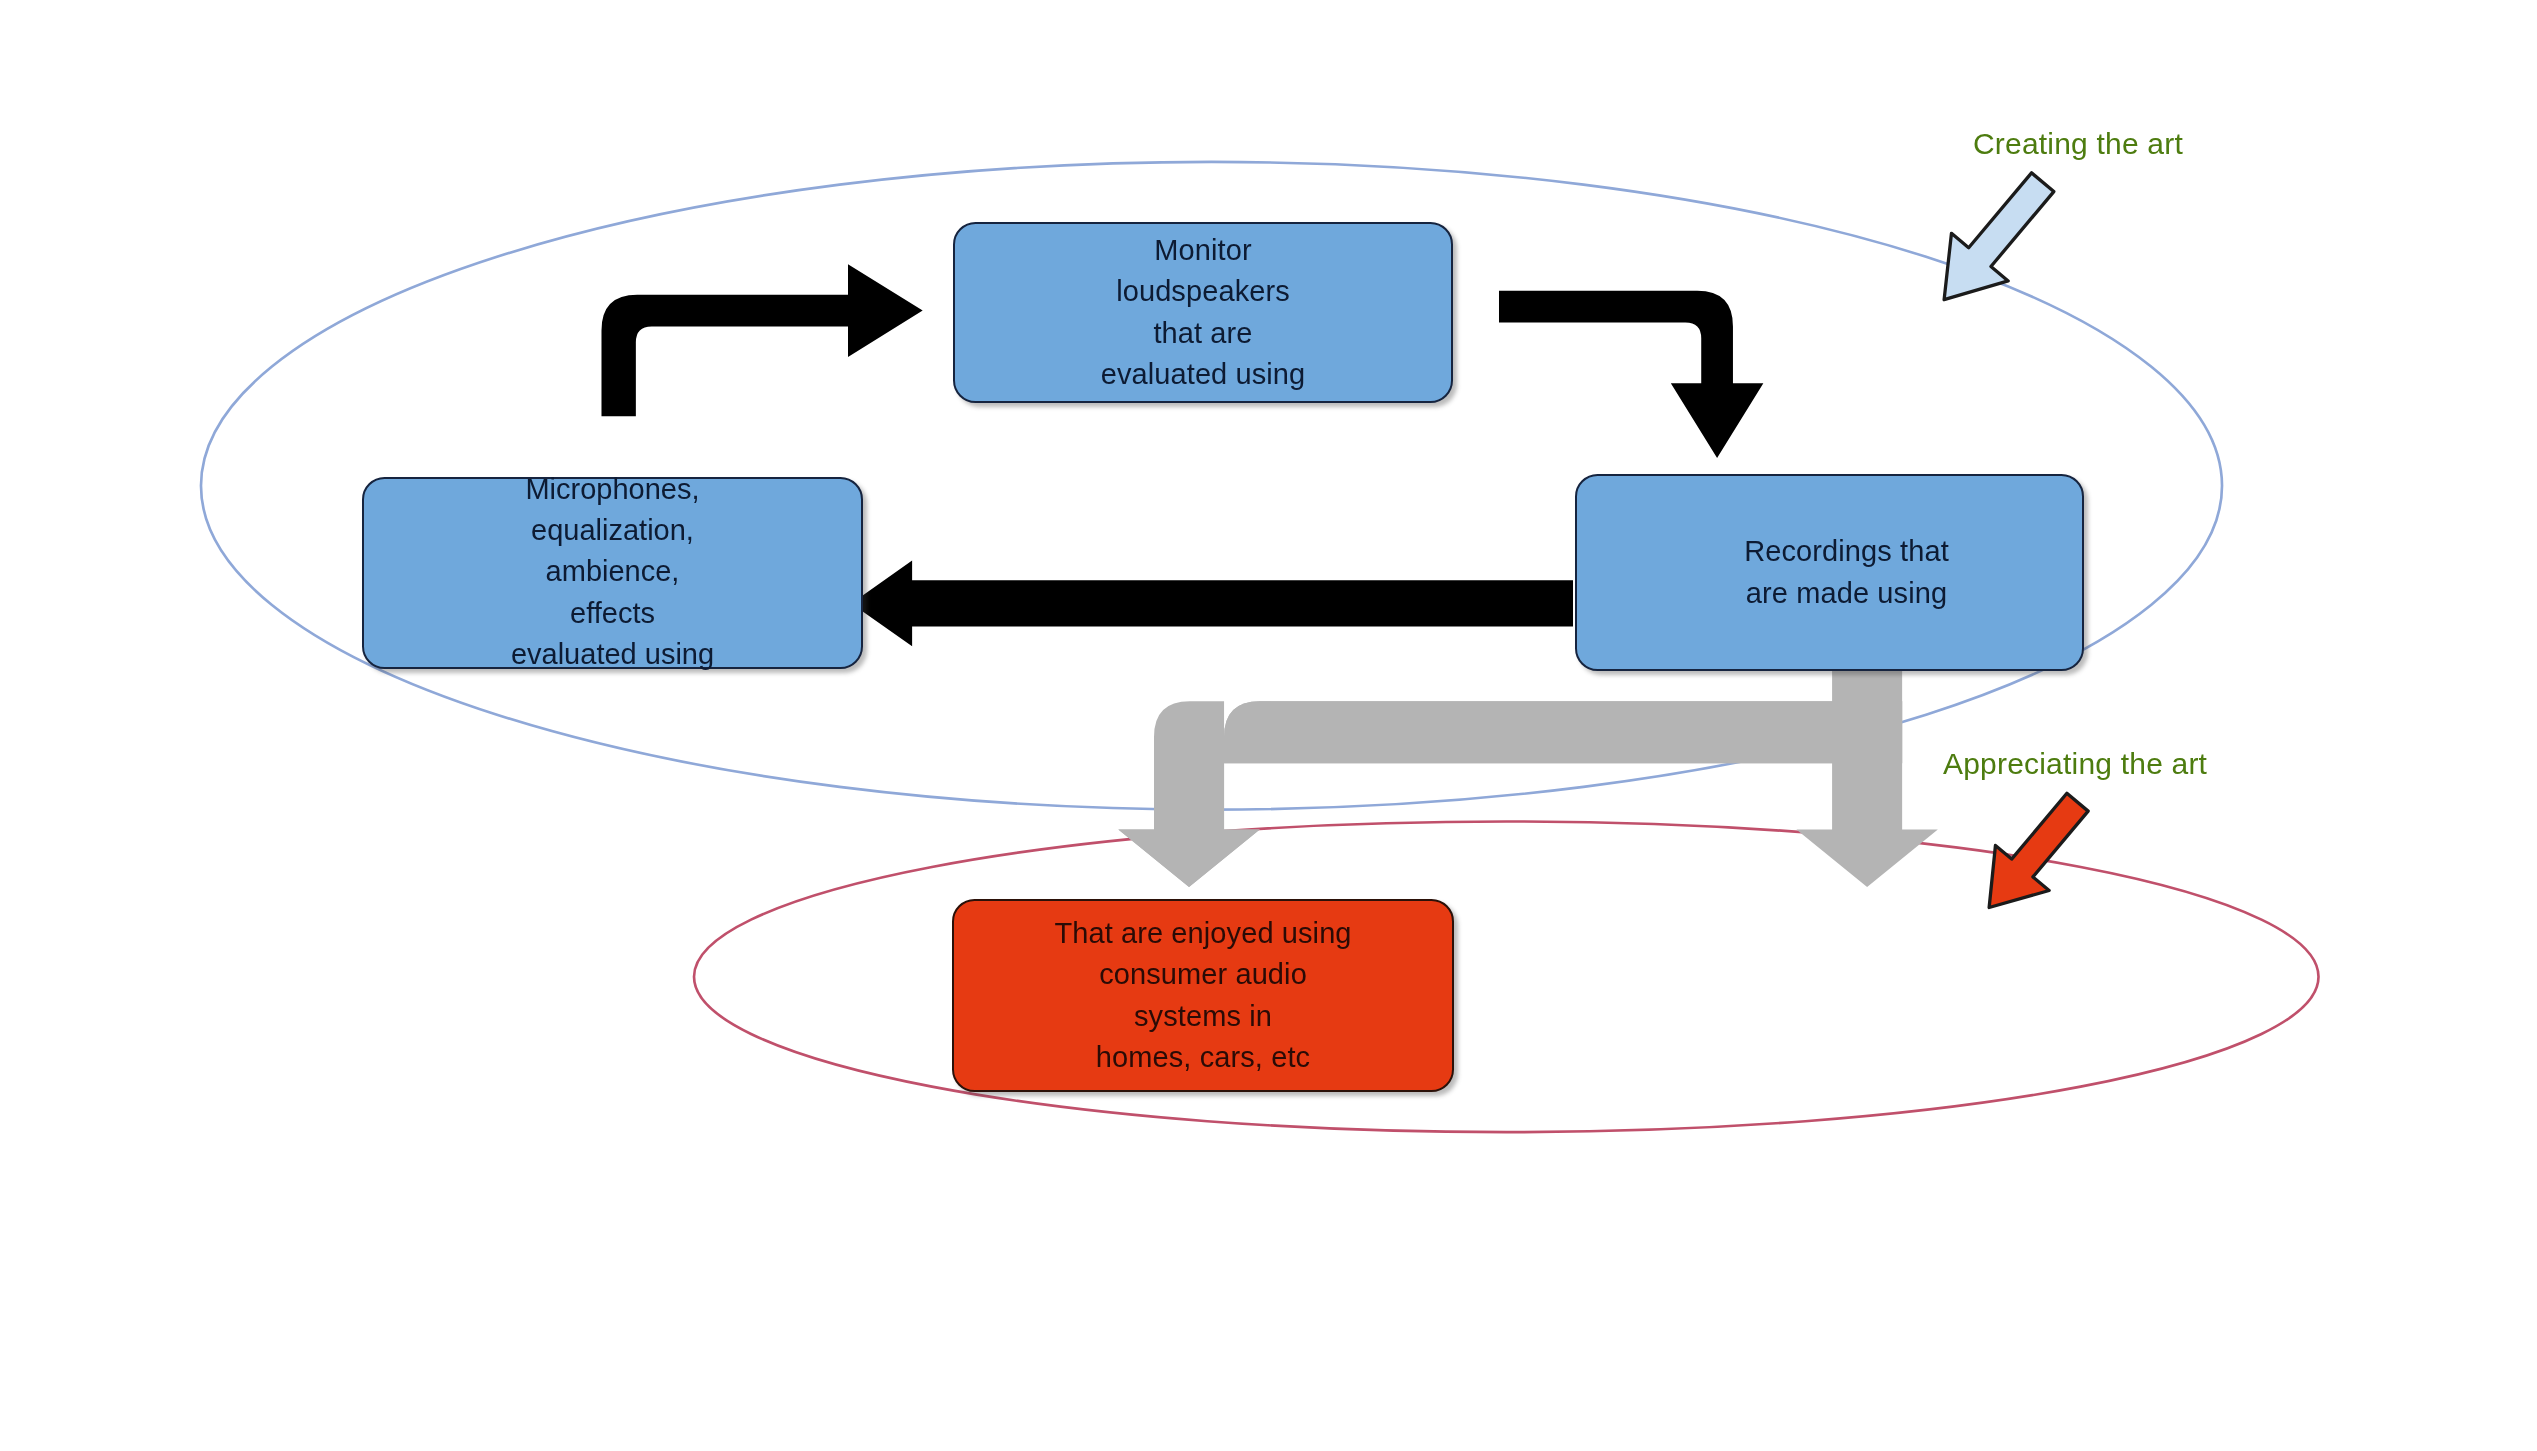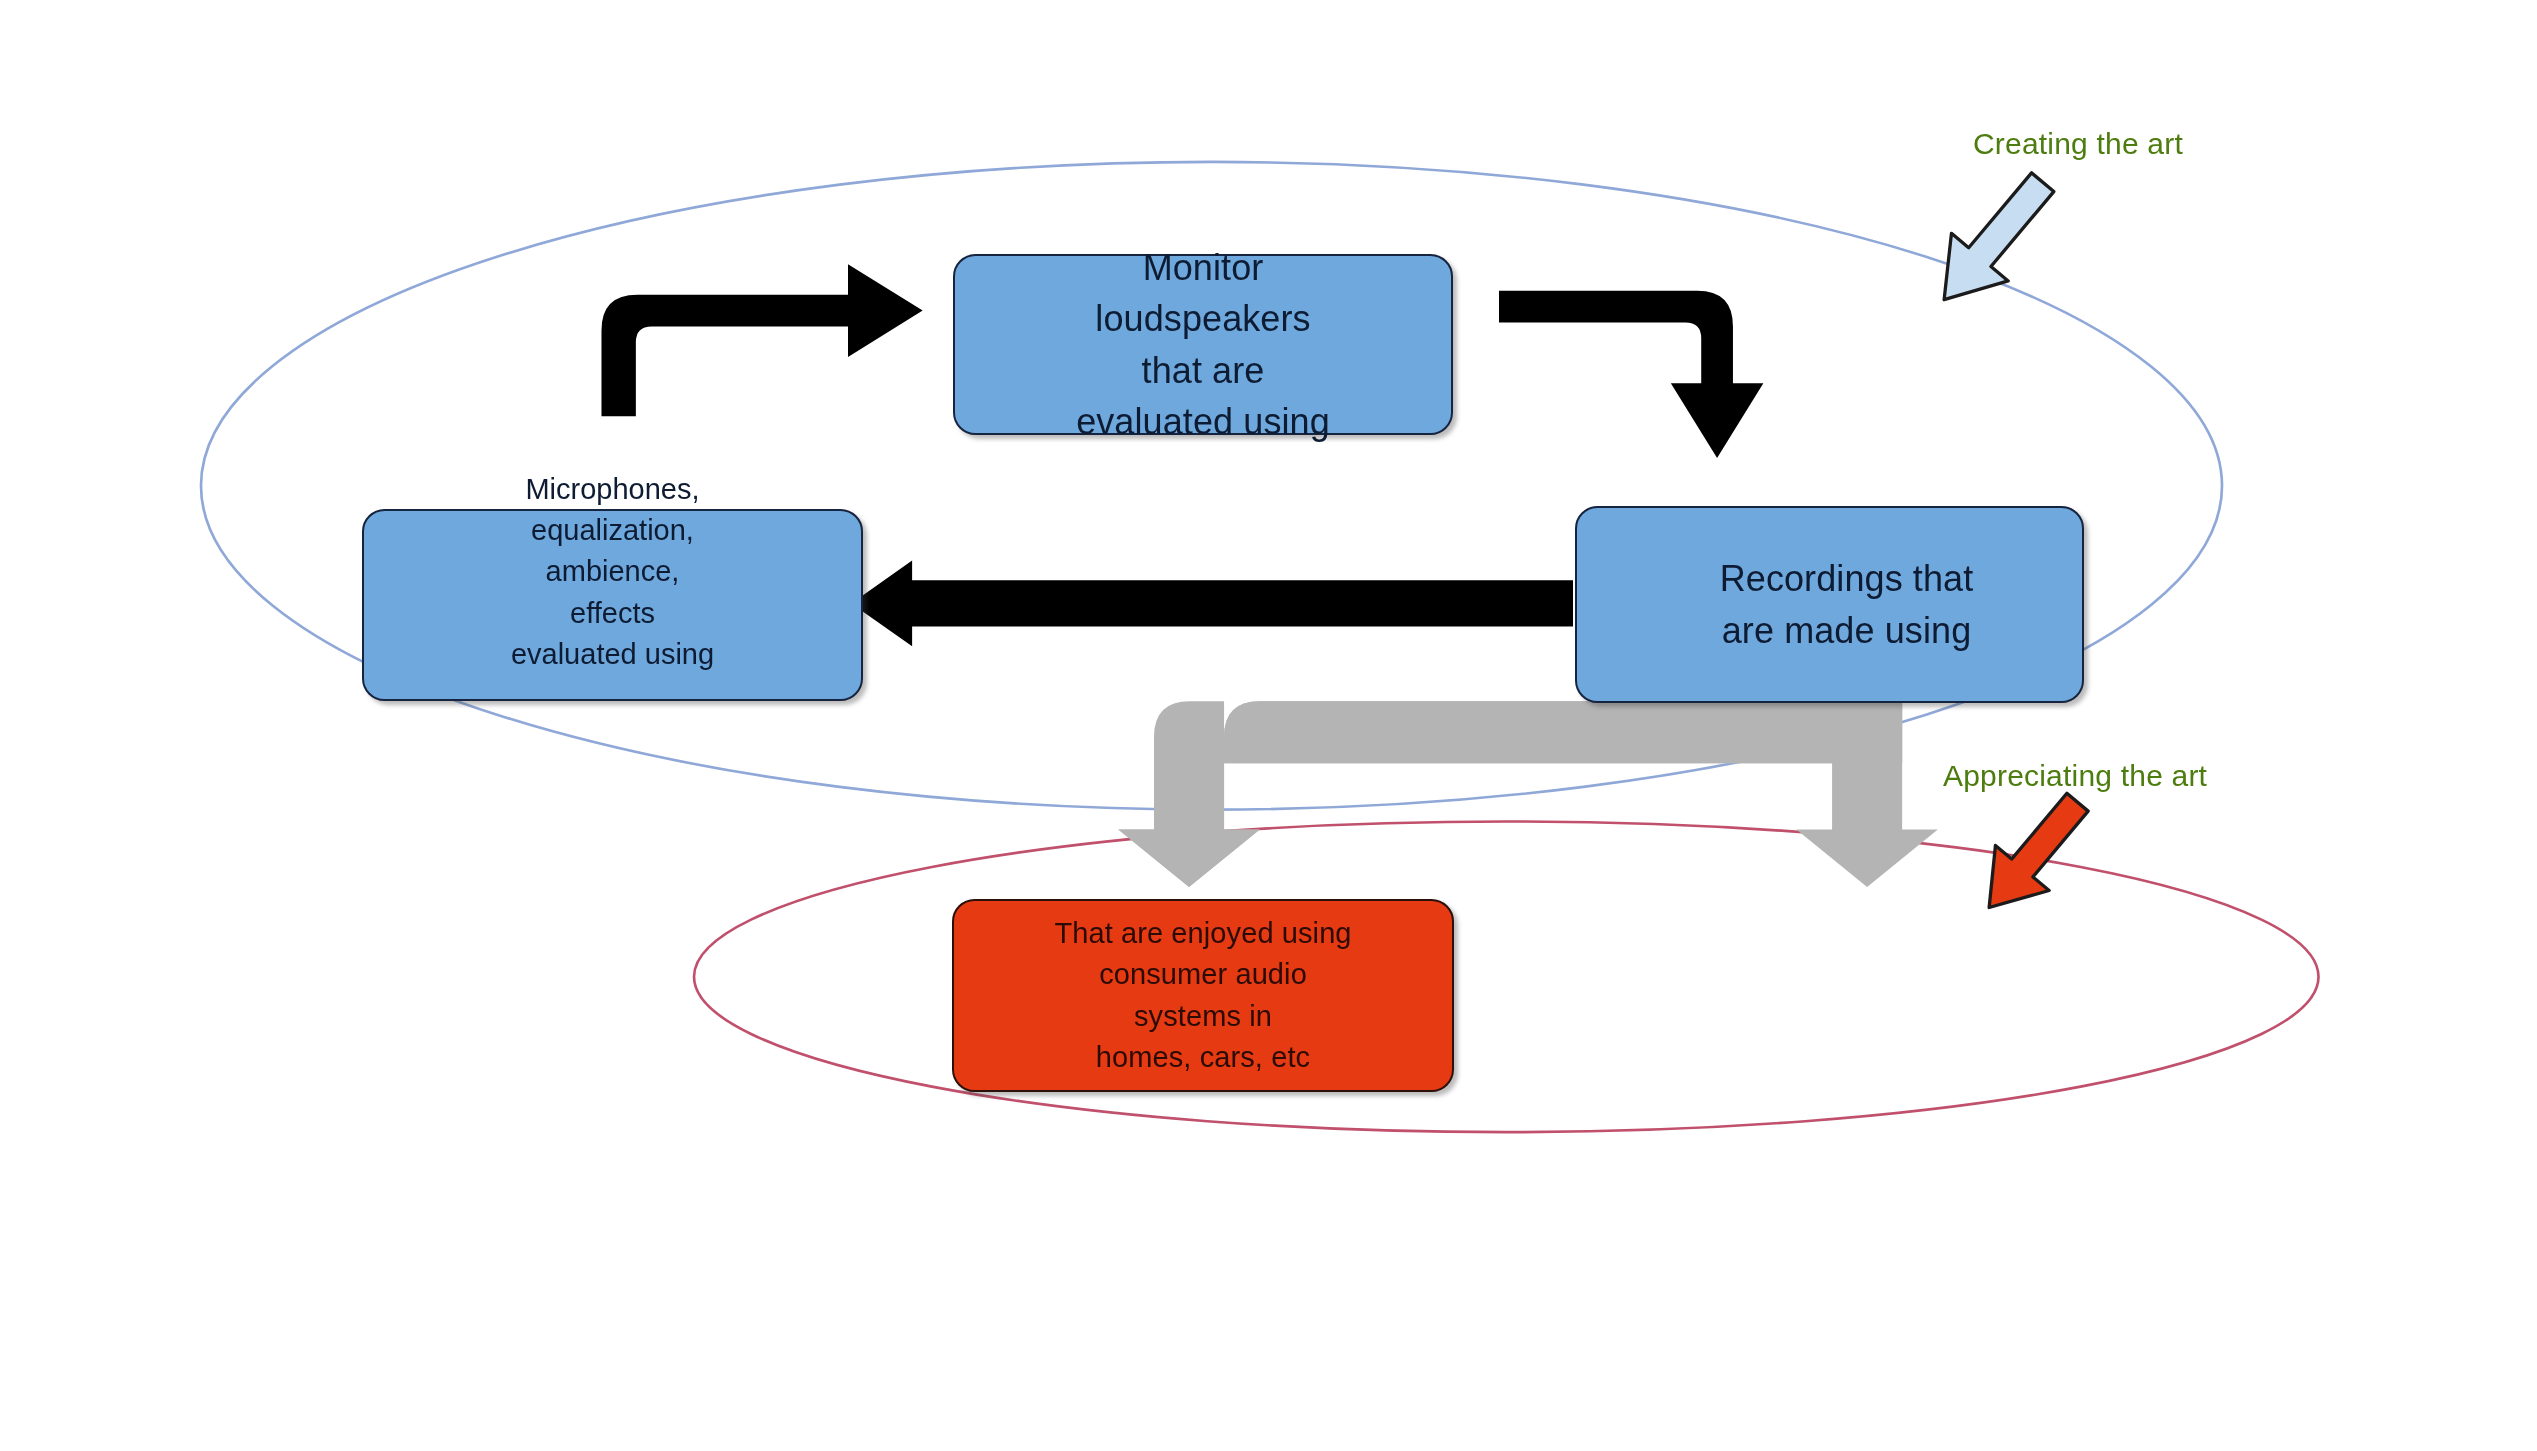--- a/index.html
+++ b/index.html
@@ -41,8 +41,7 @@
   .blue-box{
     background:#6FA8DC;
     color:#0d1b33;
-    font-size:36px;
-    margin-top:32px;
+    font-size:29px;
   }
   .red-box{
     background:#E63A12;

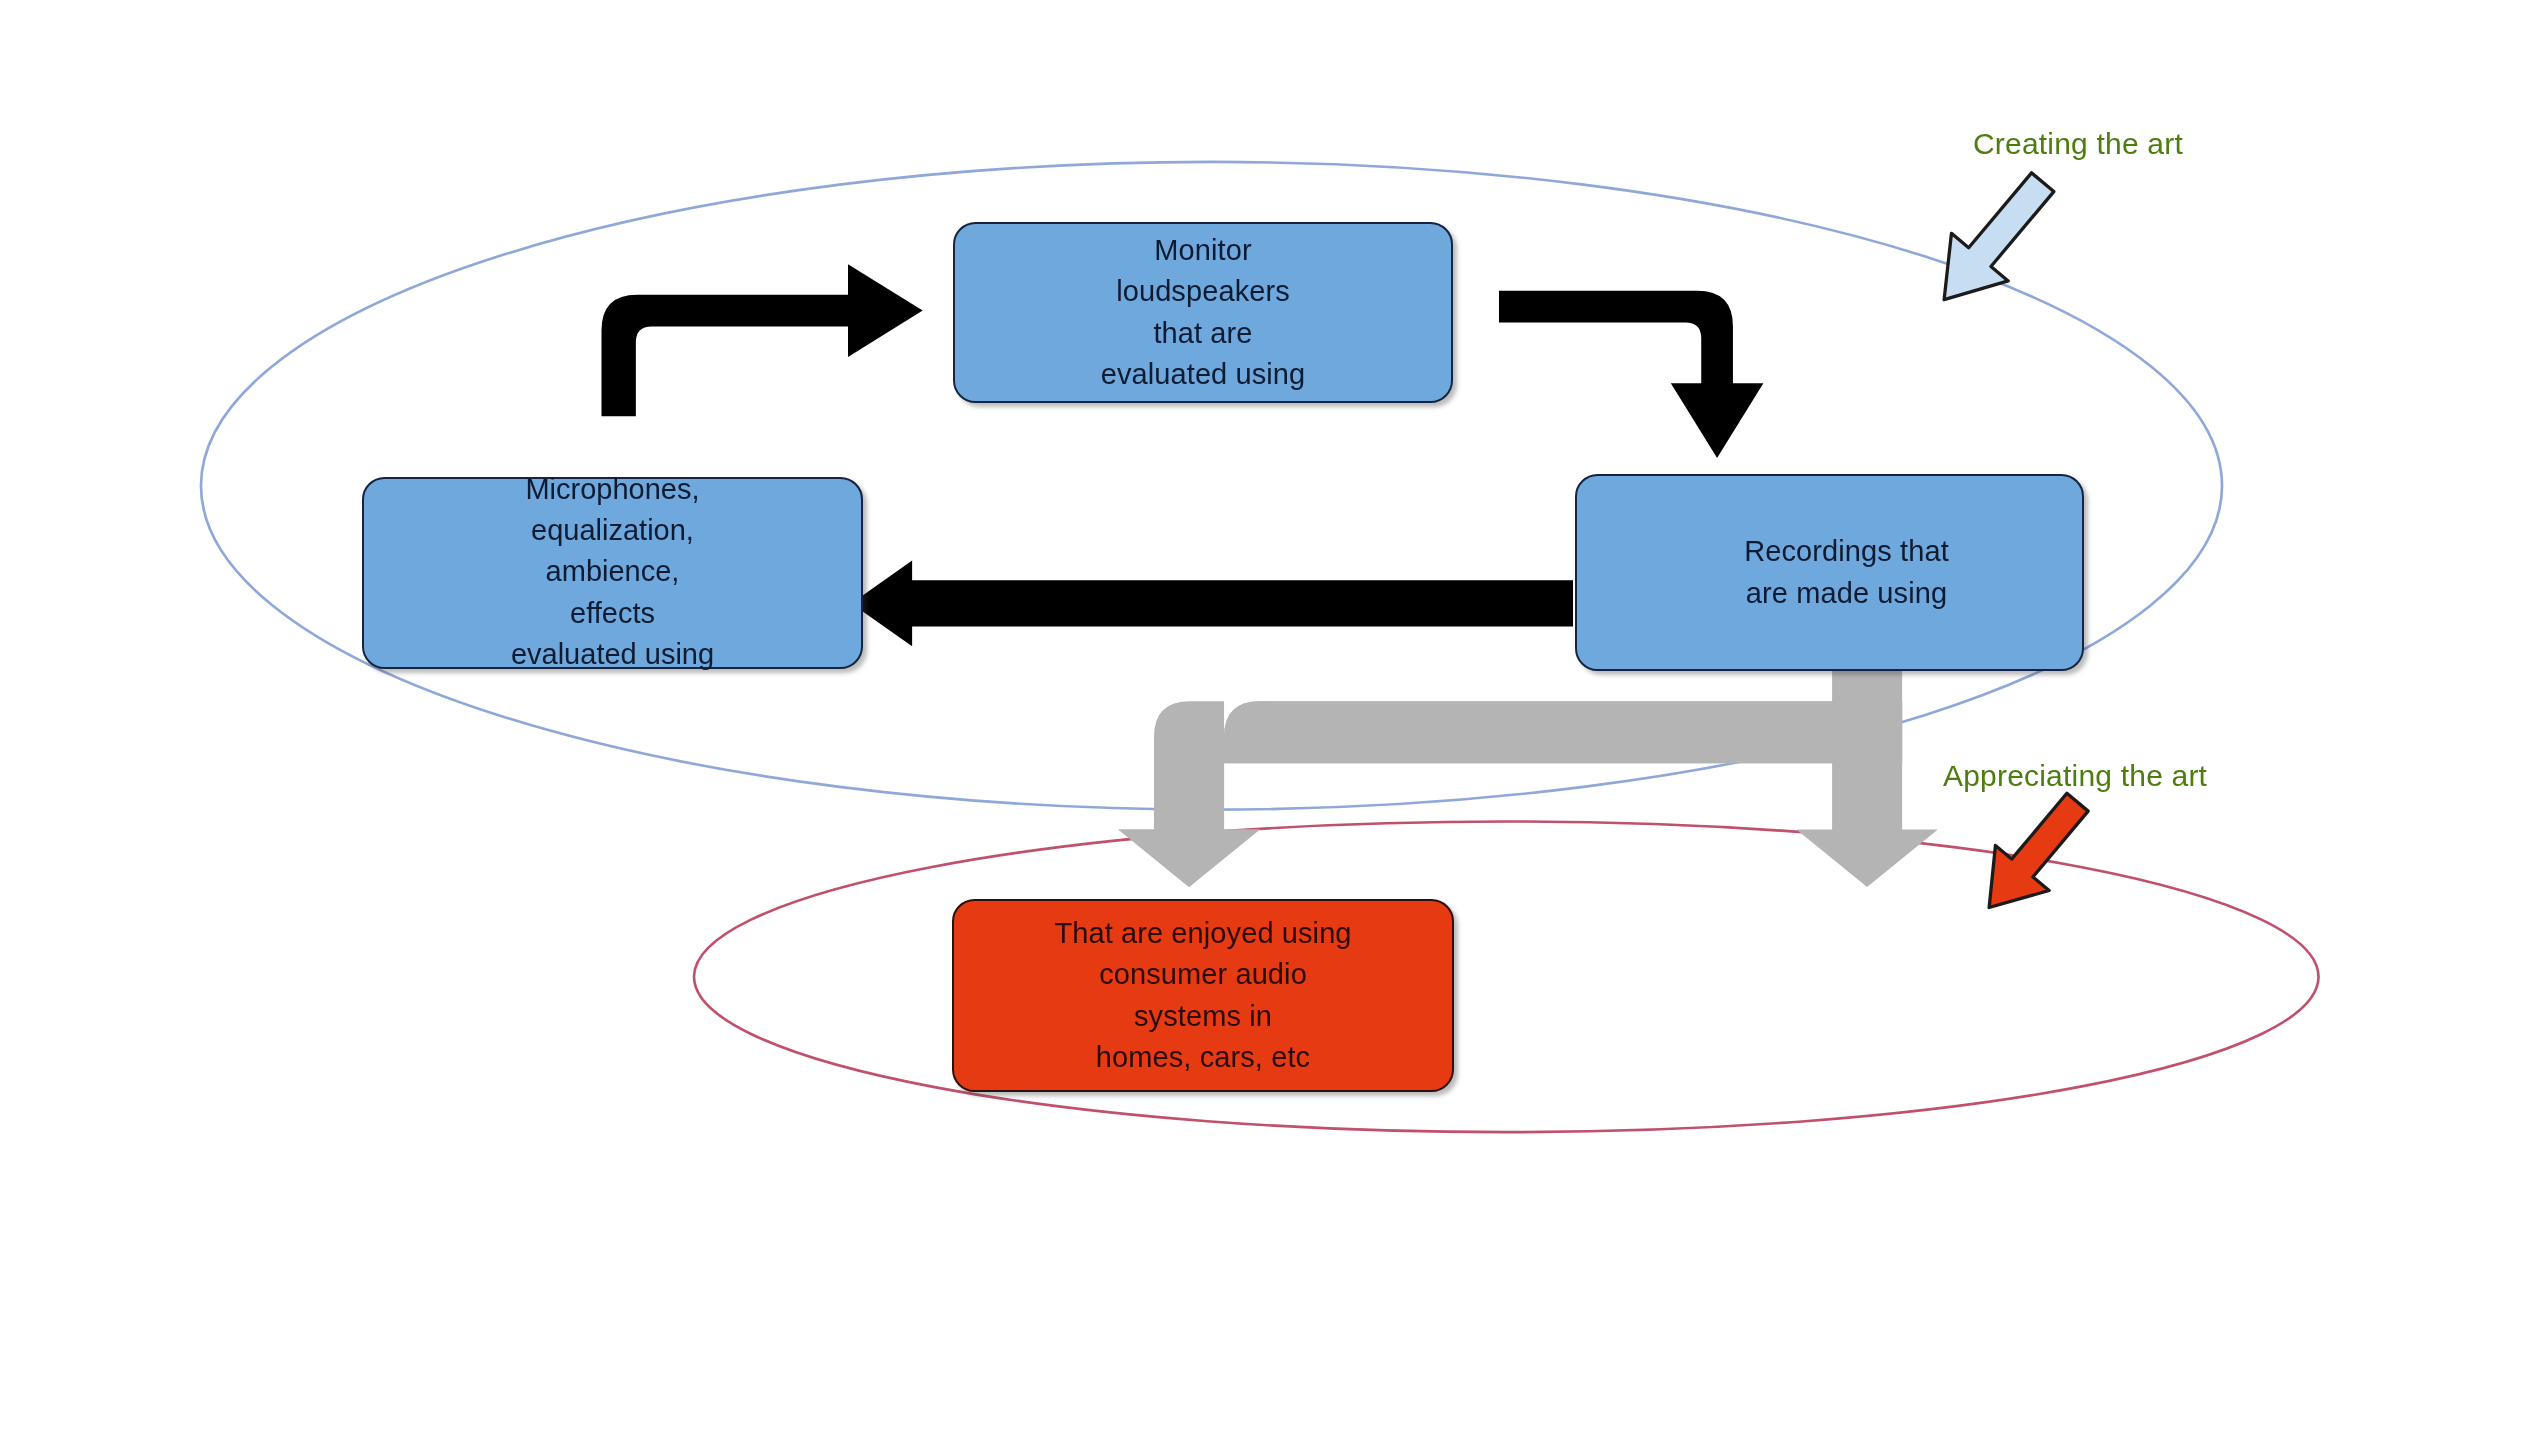--- a/index.html
+++ b/index.html
@@ -200,7 +200,7 @@
 
   <div class="ann-label" style="left:1973px; top:127px;">Creating the art</div>
 
-  <div class="ann-label" style="left:1943px; top:747px;margin-top:12px;">Appreciating the art</div>
+  <div class="ann-label" style="left:1943px; top:747px;">Appreciating the art</div>
 
 </div>
 

